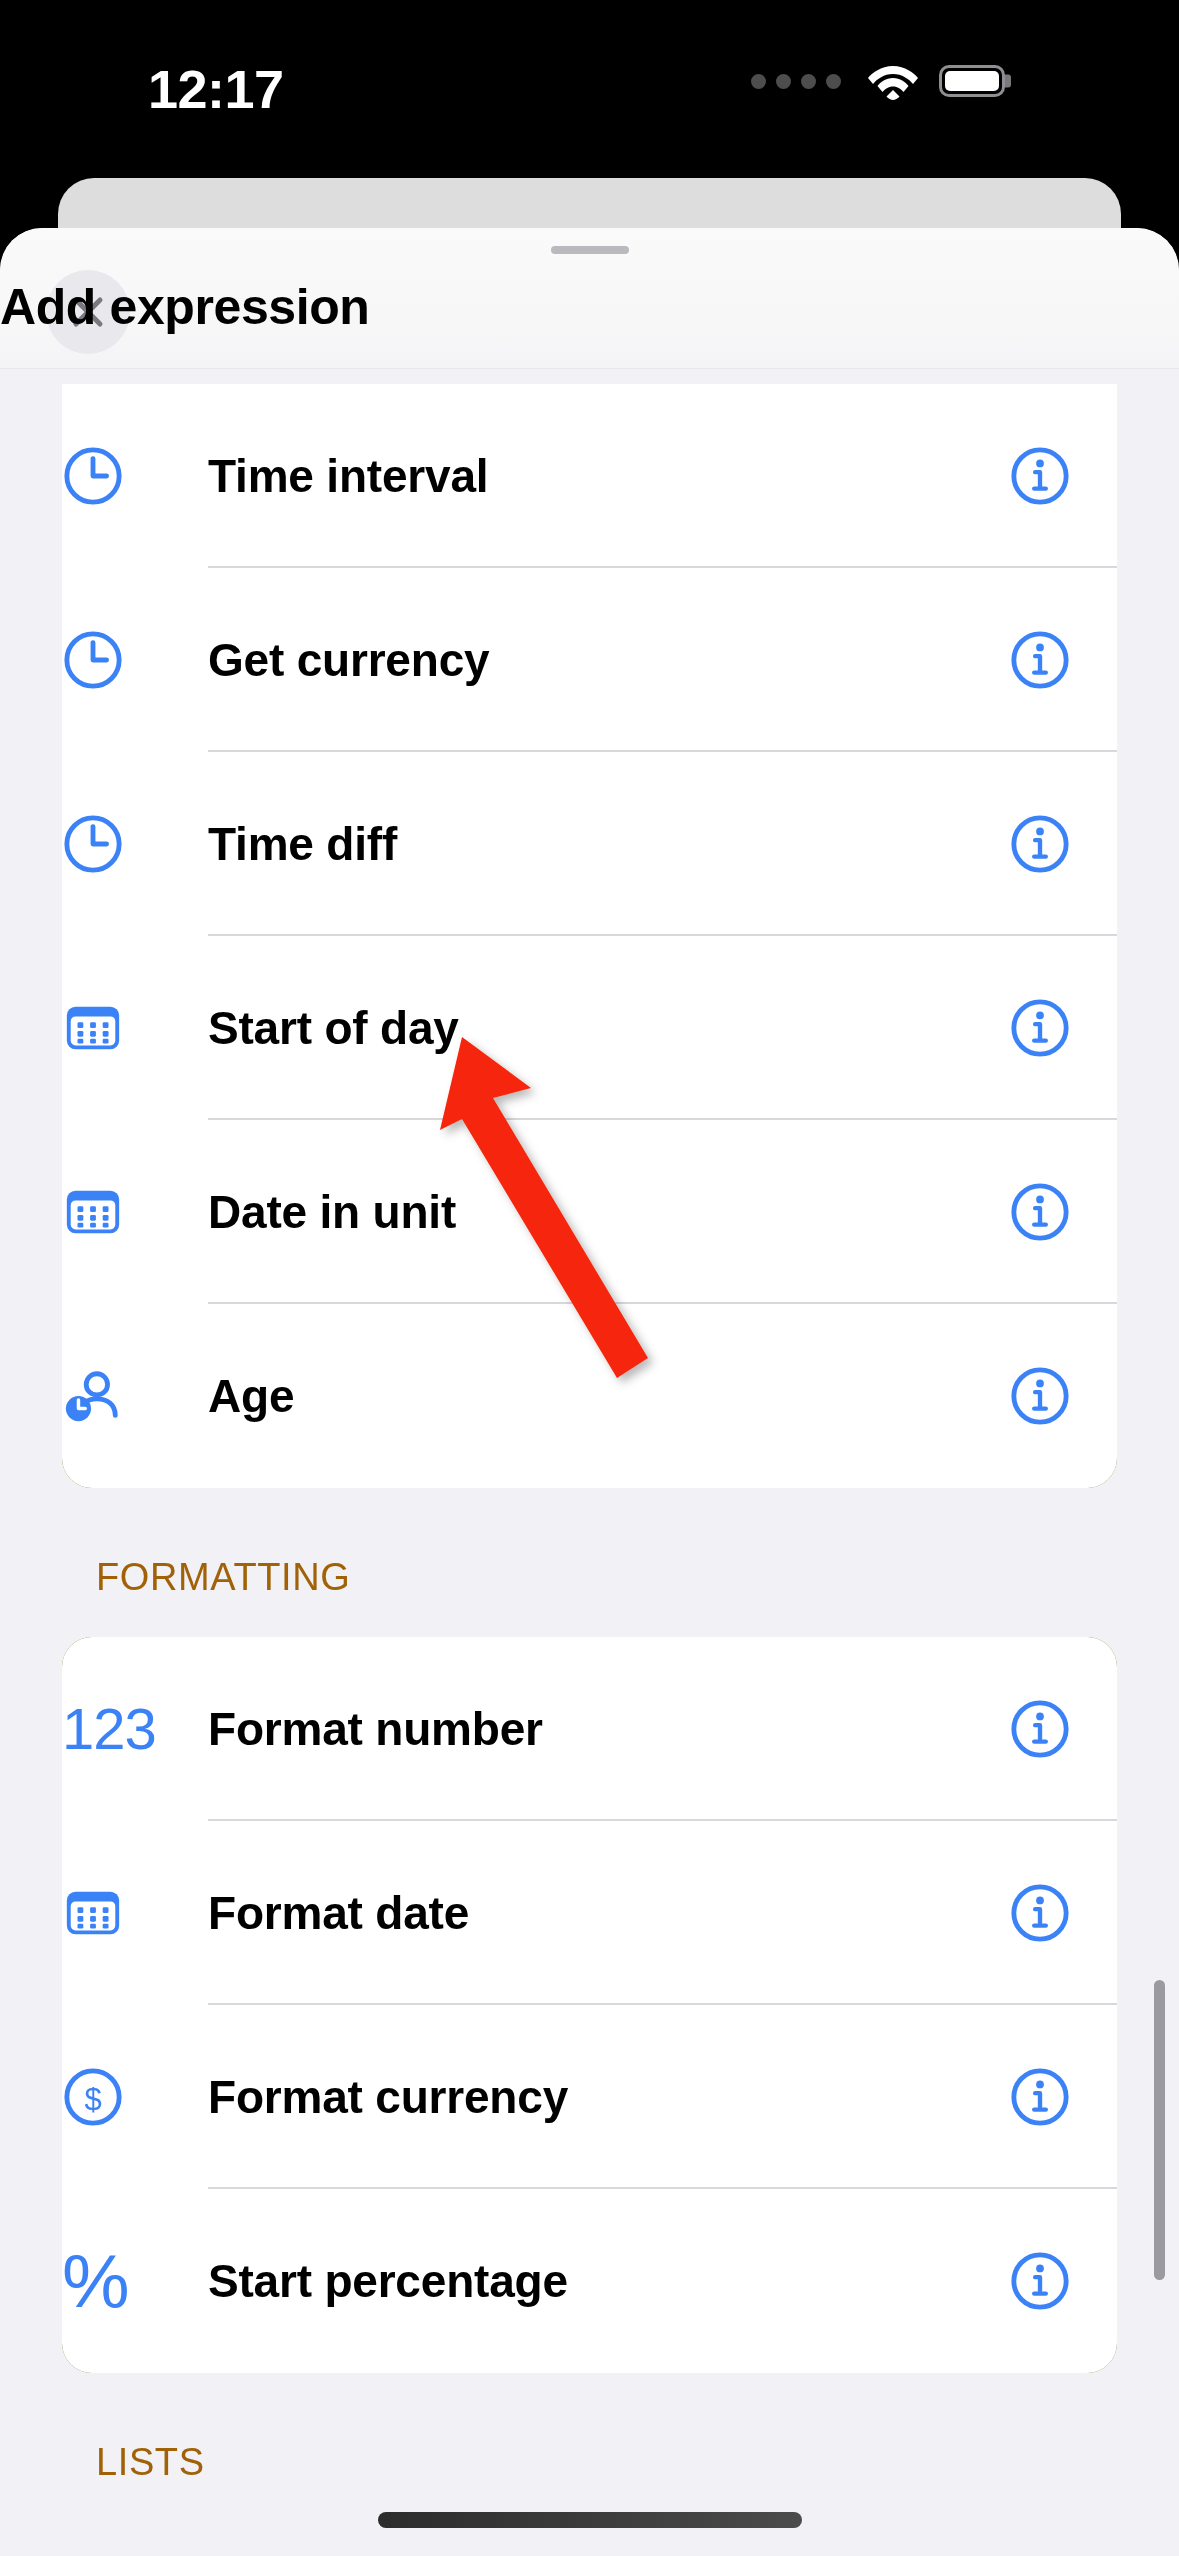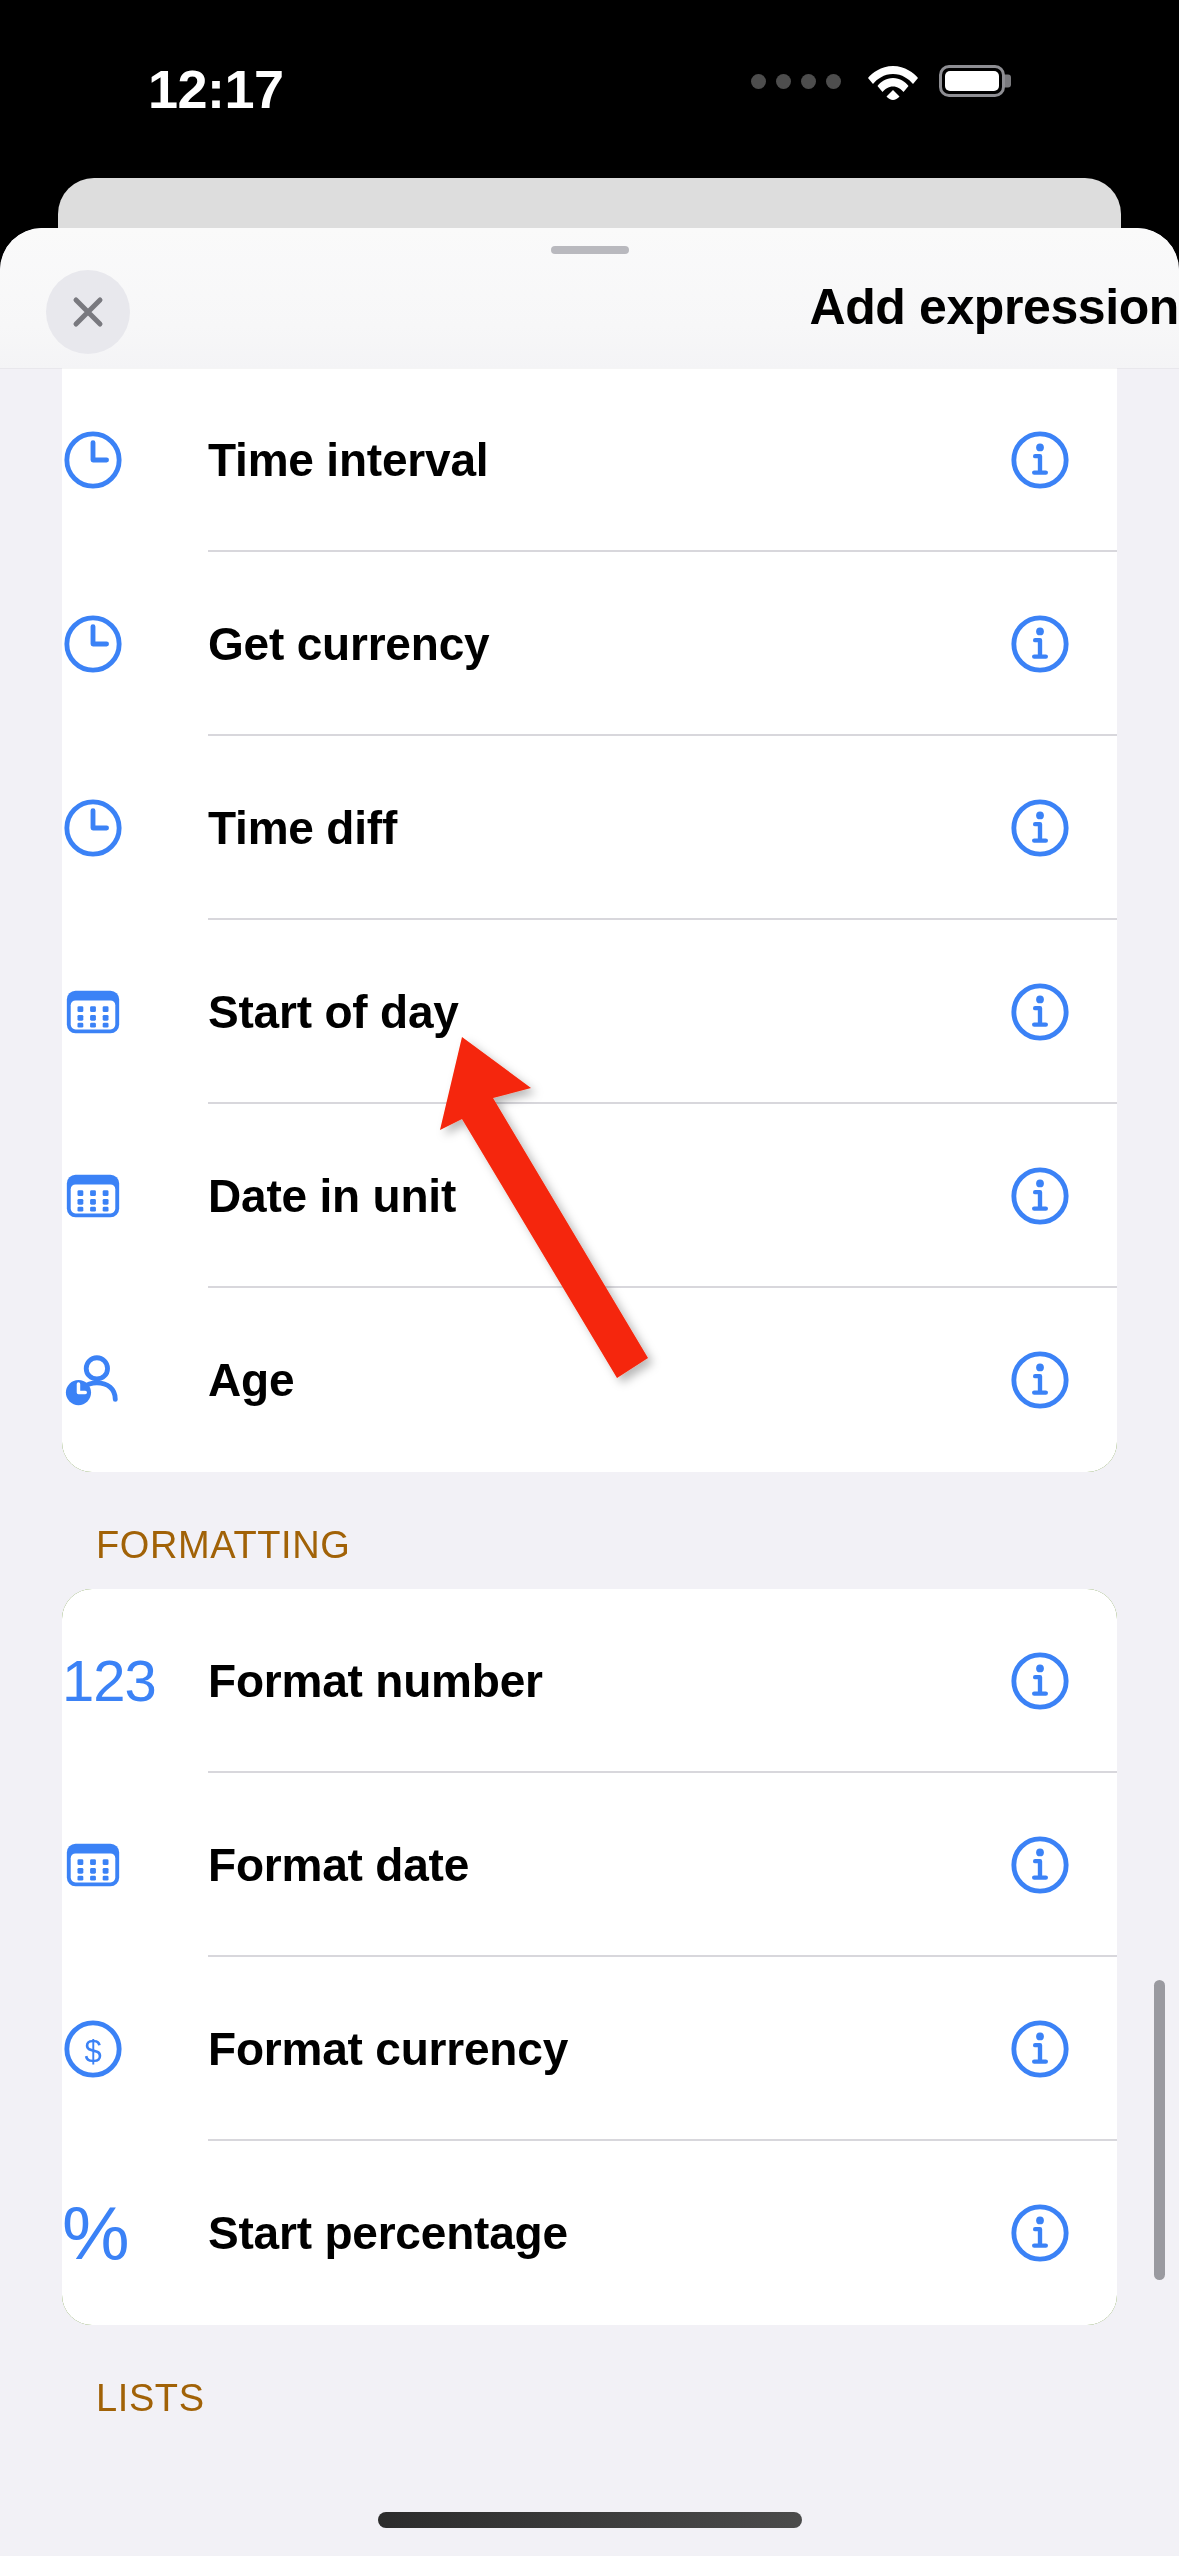--- a/index.html
+++ b/index.html
@@ -57,7 +57,7 @@
   .close-btn svg { width:40px; height:40px; }
   .sheet-title {
     position:absolute; left:0; right:0; top:50px;
-    text-align:right; font-size:50px; font-weight:700; color:#000;
+    text-align:left; font-size:50px; font-weight:700; color:#000;
     letter-spacing:-0.4px;
   }
 

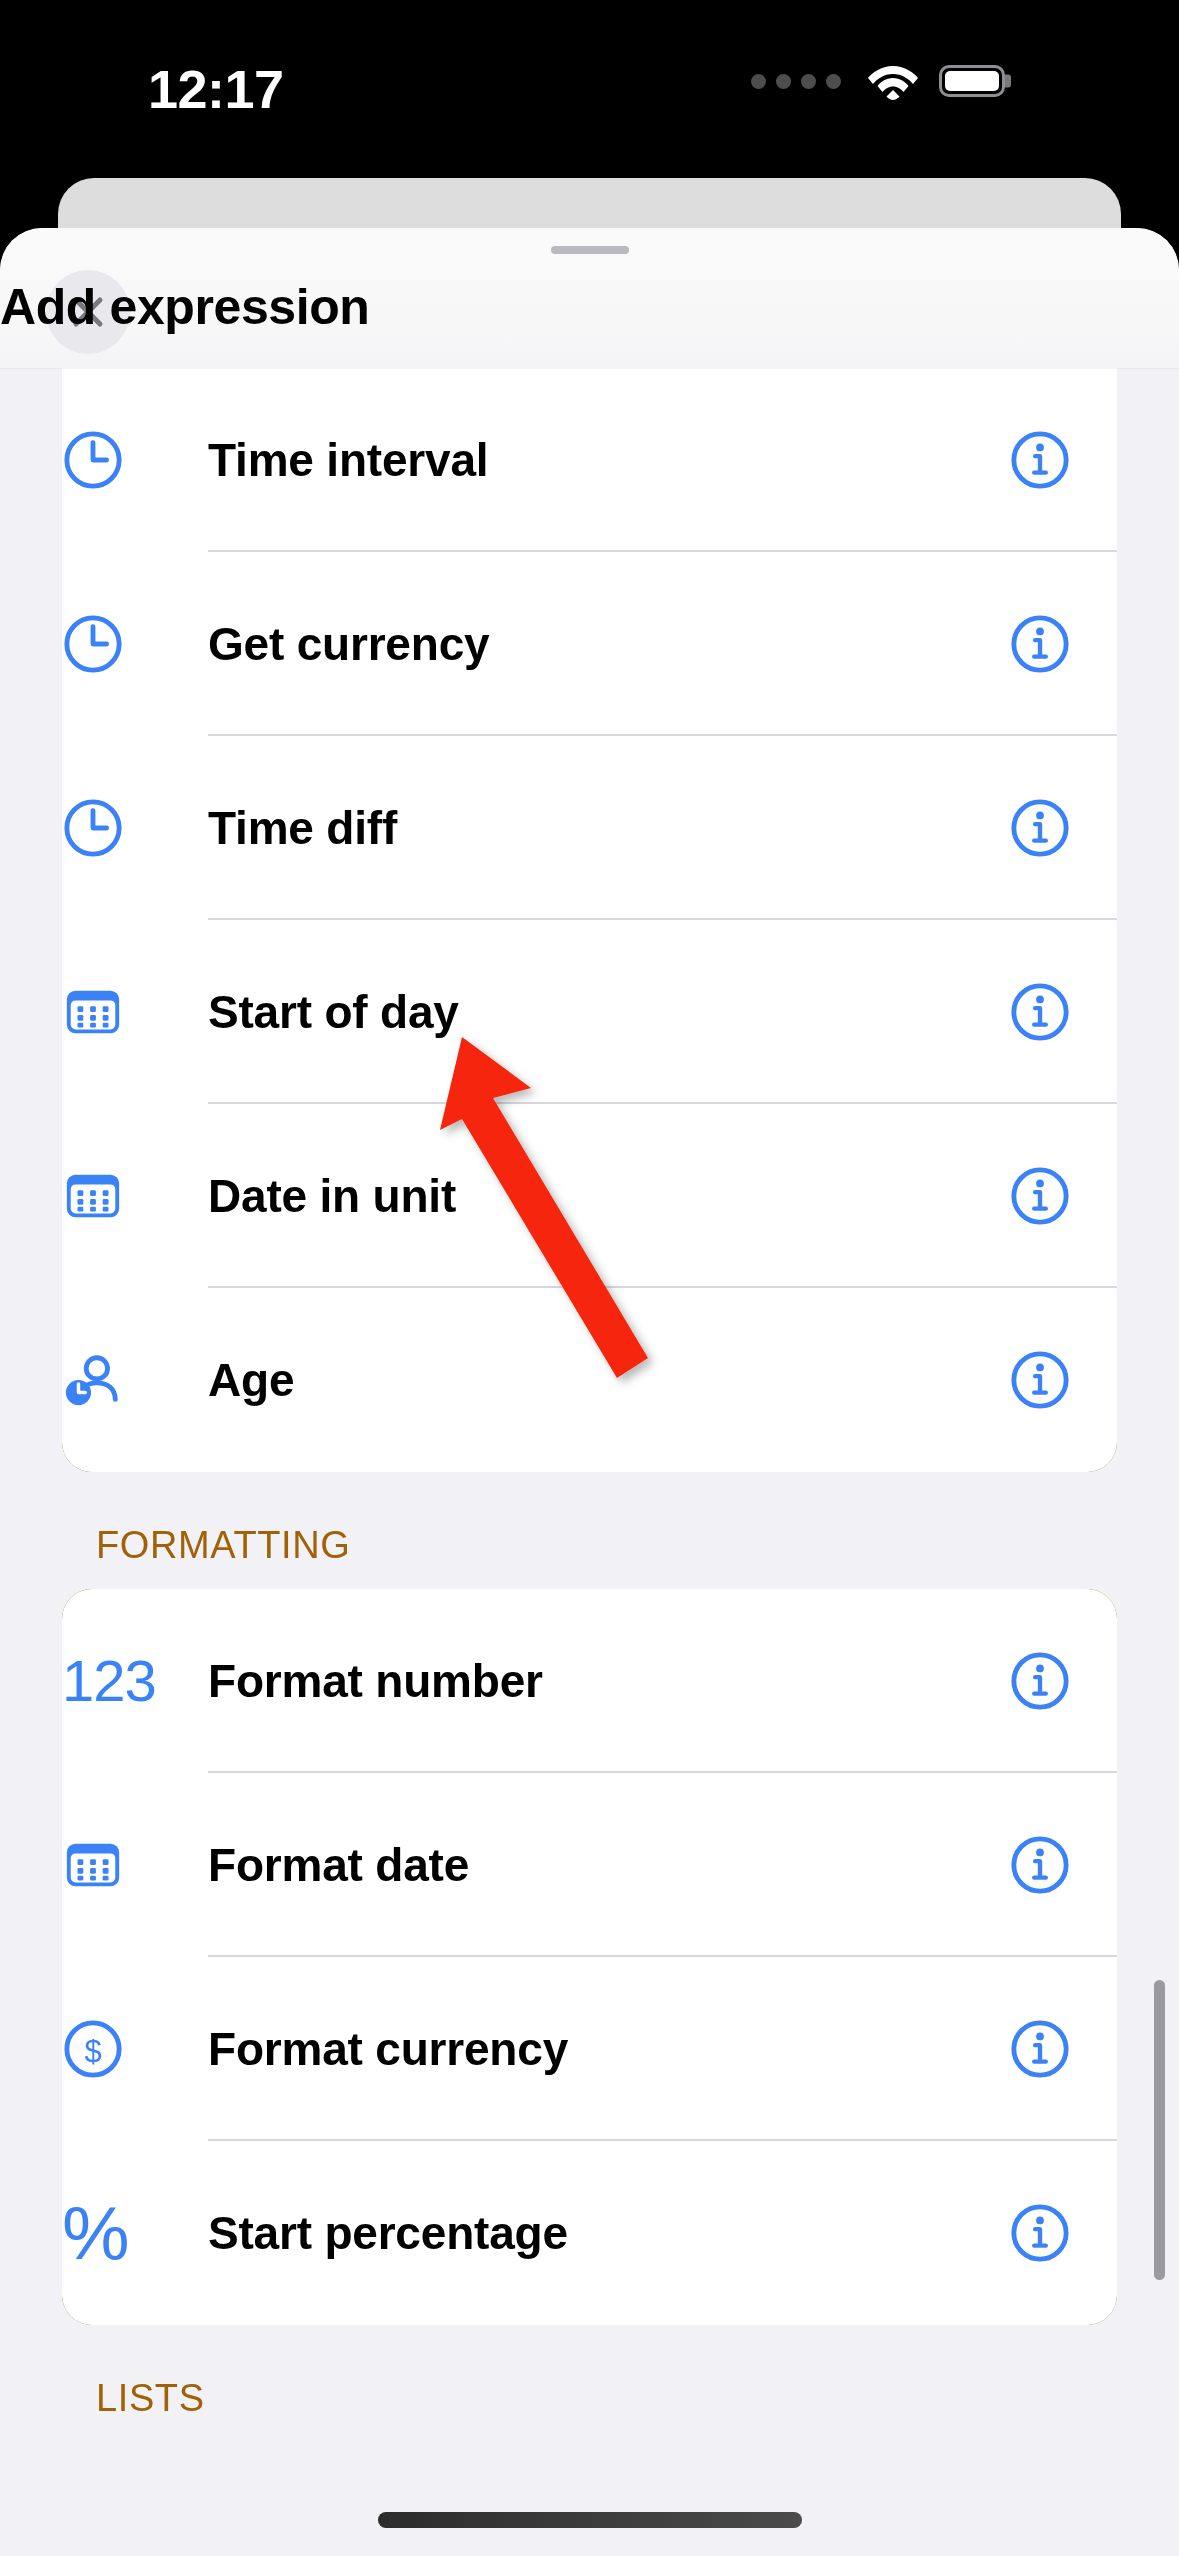--- a/index.html
+++ b/index.html
@@ -67,7 +67,7 @@
     background:#f2f1f6; overflow:hidden;
   }
   .card {
-    margin:0 62px; background:#4d7c0f; border-radius:30px; overflow:hidden;
+    margin:16px 62px; background:#4d7c0f; border-radius:30px; overflow:hidden;
   }
   .card.clip-top { border-radius:0 0 30px 30px; }
 

